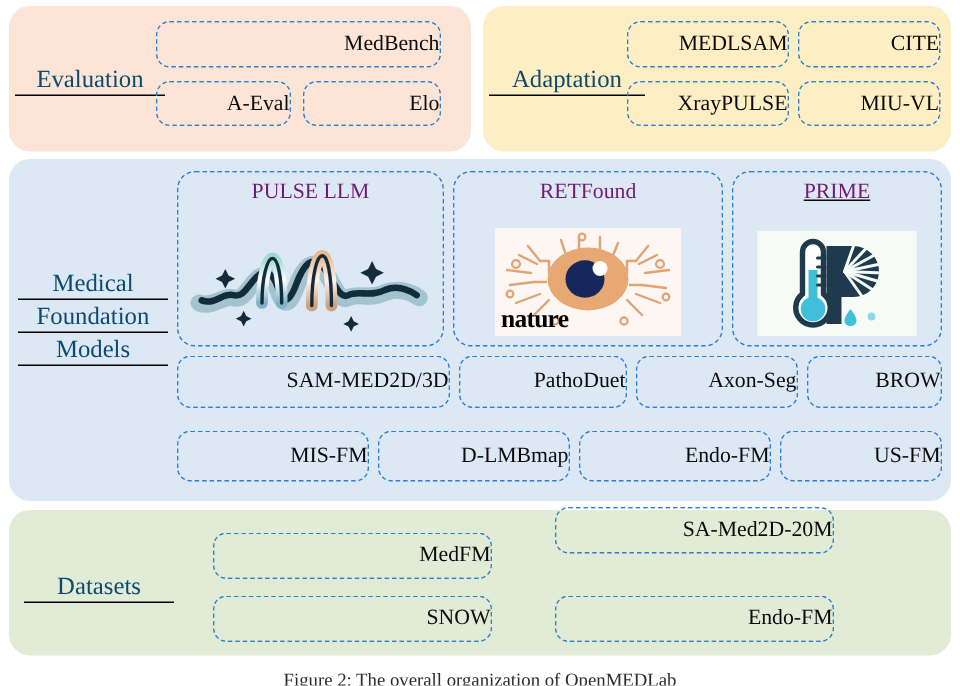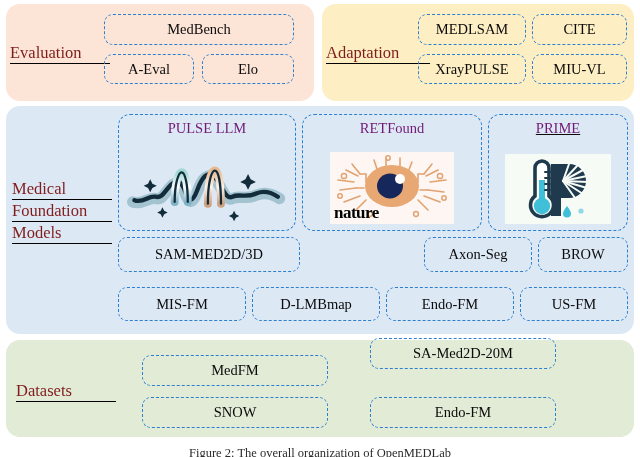--- a/index.html
+++ b/index.html
@@ -60,7 +60,7 @@
     border-radius: 9px;
     display: flex;
     align-items: center;
-    justify-content: center;
+    justify-content: flex-end;
     font-size: 14.5px;
     color: #0b0b0b;
     text-align: center;

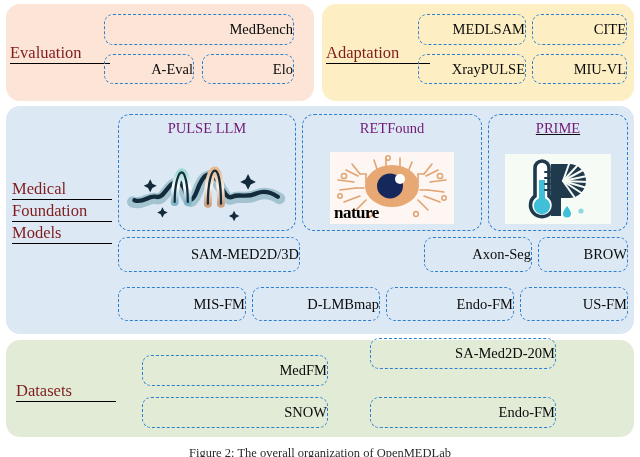--- a/index.html
+++ b/index.html
@@ -39,7 +39,8 @@
     position: absolute;
     font-size: 16.5px;
     line-height: 1.28;
-    color: #7f1d1d;
+    text-align: center;
+    color: #0c4a6e;
     white-space: nowrap;
   }
   .section-label span {

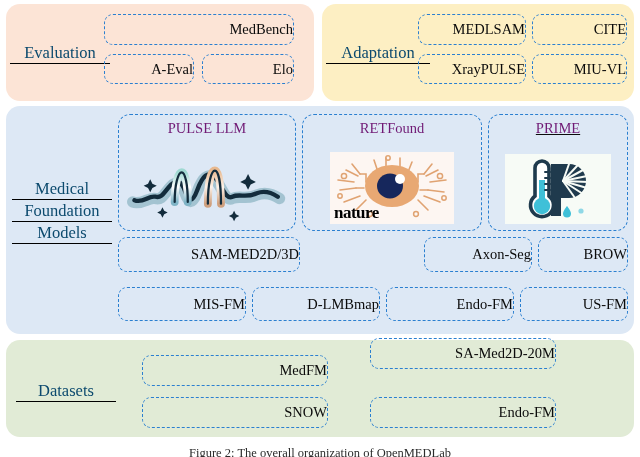--- a/index.html
+++ b/index.html
@@ -327,6 +327,9 @@
   <div class="box b-sammed">
     <span>SAM-MED2D/3D</span>
   </div>
+  <div class="box b-pathoduet">
+    <span>PathoDuet</span>
+  </div>
   <div class="box b-axonseg">
     <span>Axon-Seg</span>
   </div>

